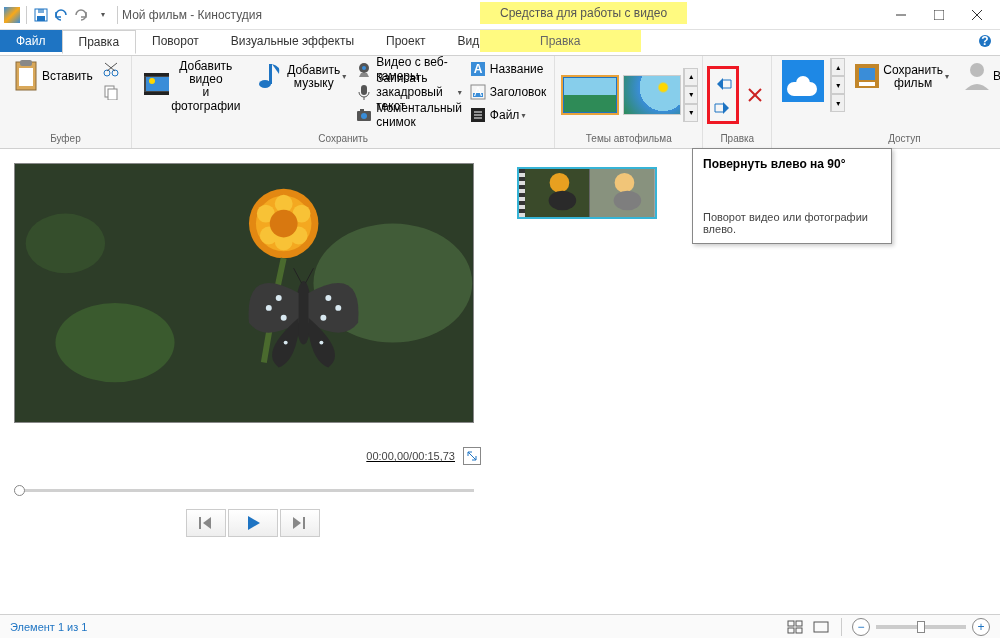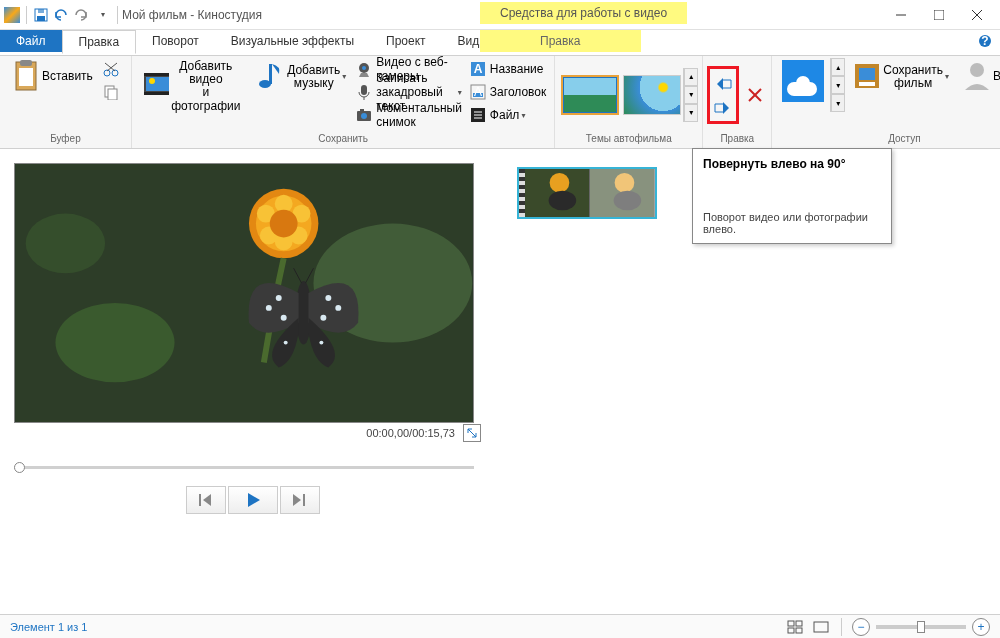--- a/index.html
+++ b/index.html
@@ -55,7 +55,7 @@
 .preview-pane { width: 505px; padding: 14px; display: flex; flex-direction: column; }
 .preview-canvas { width: 460px; height: 260px; border: 1px solid #888; background: #2a3a2a; position: relative; overflow: hidden; }
 .butterfly-scene { width: 100%; height: 100%; }
-.time-row { display: flex; align-items: center; justify-content: flex-end; gap: 8px; margin-top: 1px; padding-right: 10px; }
+.time-row { display: flex; align-items: center; justify-content: flex-end; gap: 8px; margin-top: 24px; padding-right: 10px; text-decoration: underline; }
 .time-text { color: #444; font-size: 11px; }
 .fullscreen-btn { width: 18px; height: 18px; border: 1px solid #888; color: #1e74c3; display: flex; align-items: center; justify-content: center; cursor: pointer; }
 .seek-bar { width: 460px; height: 14px; position: relative; margin-top: 18px; }

